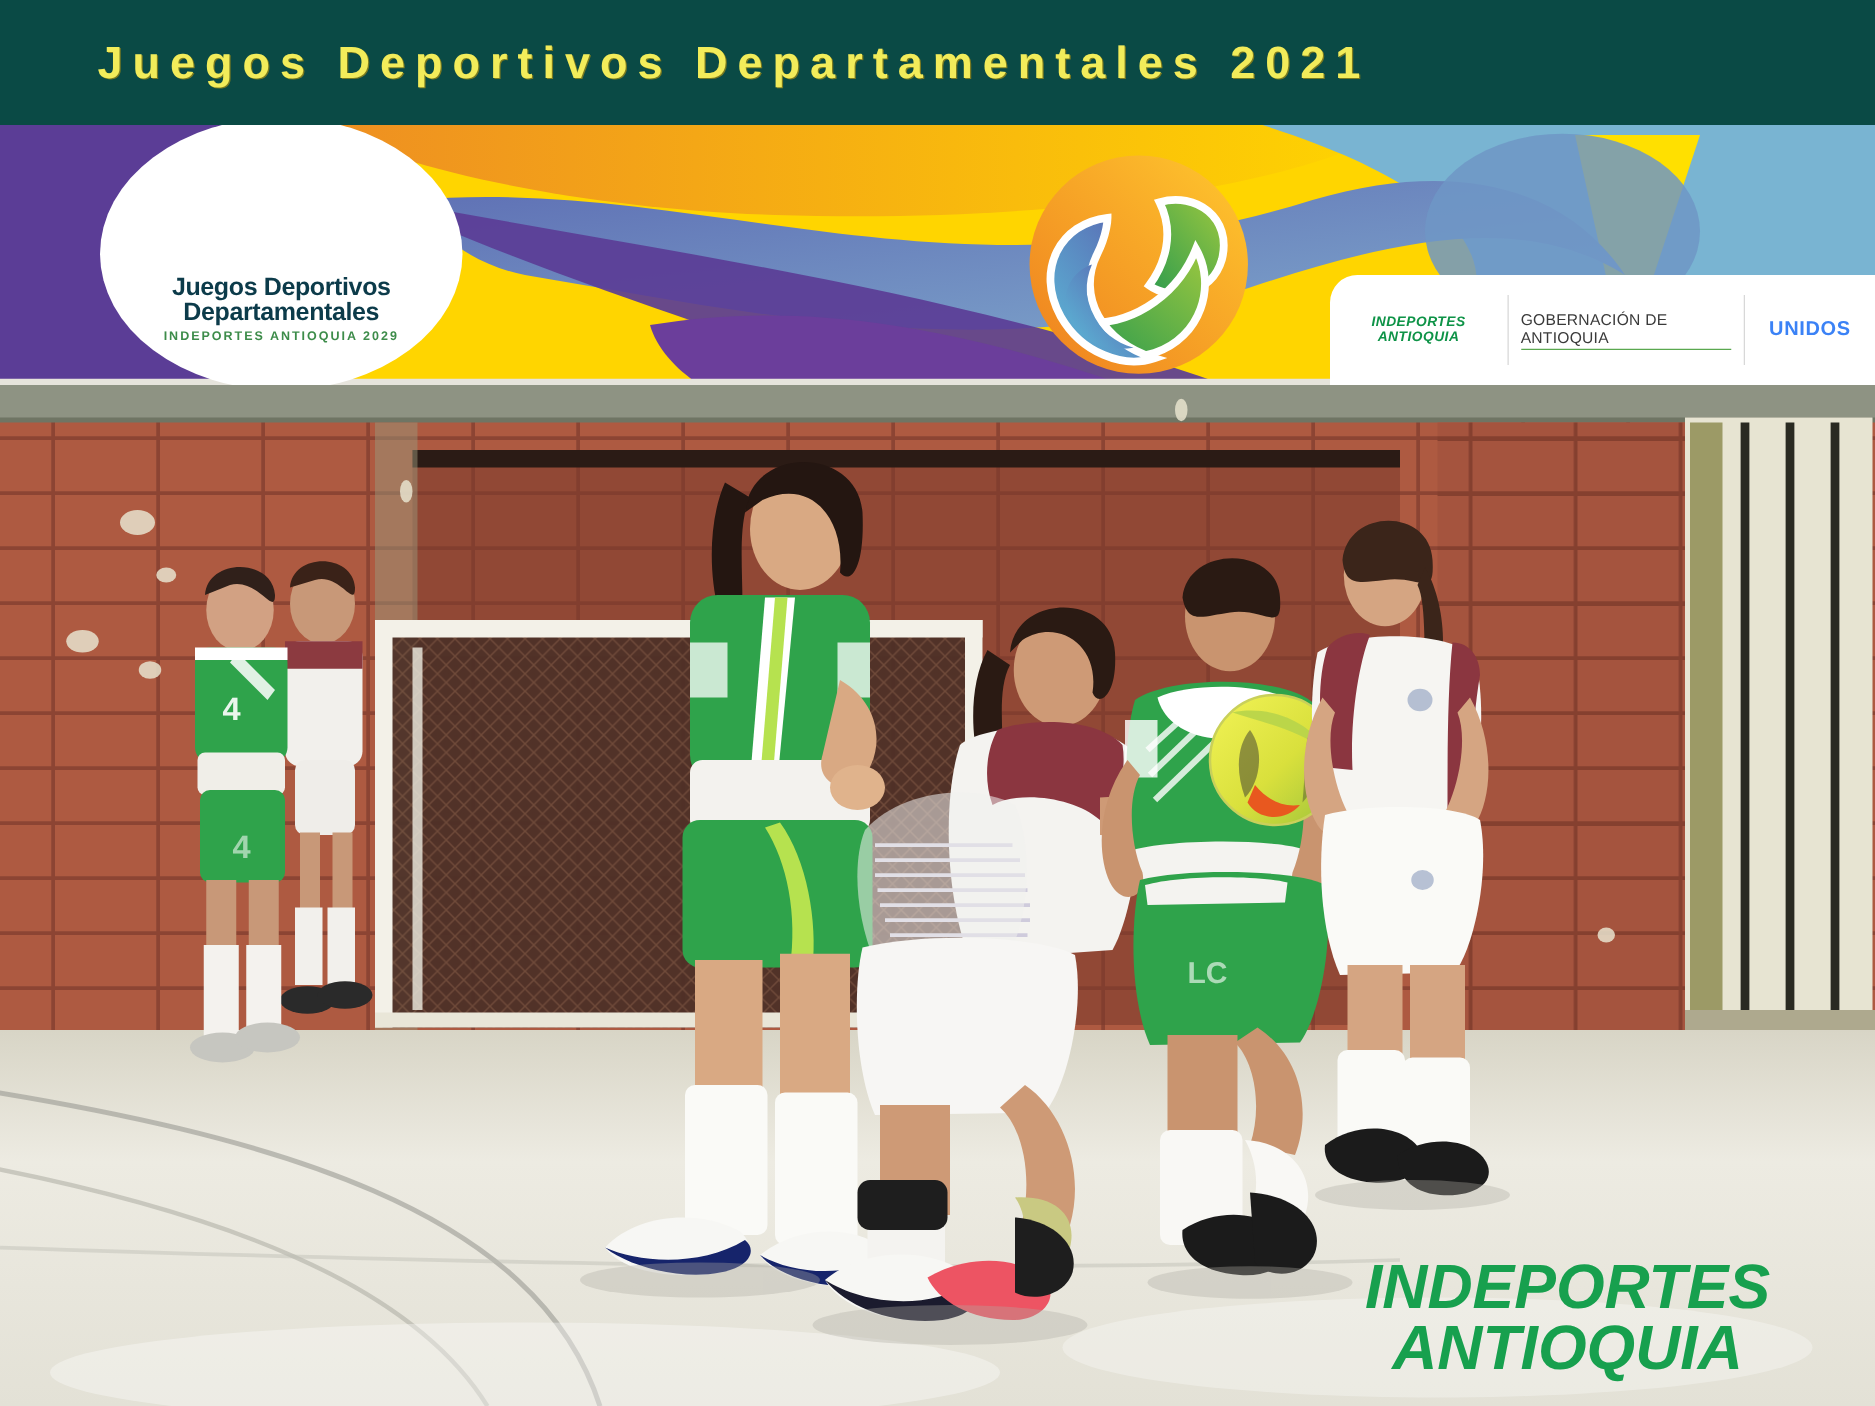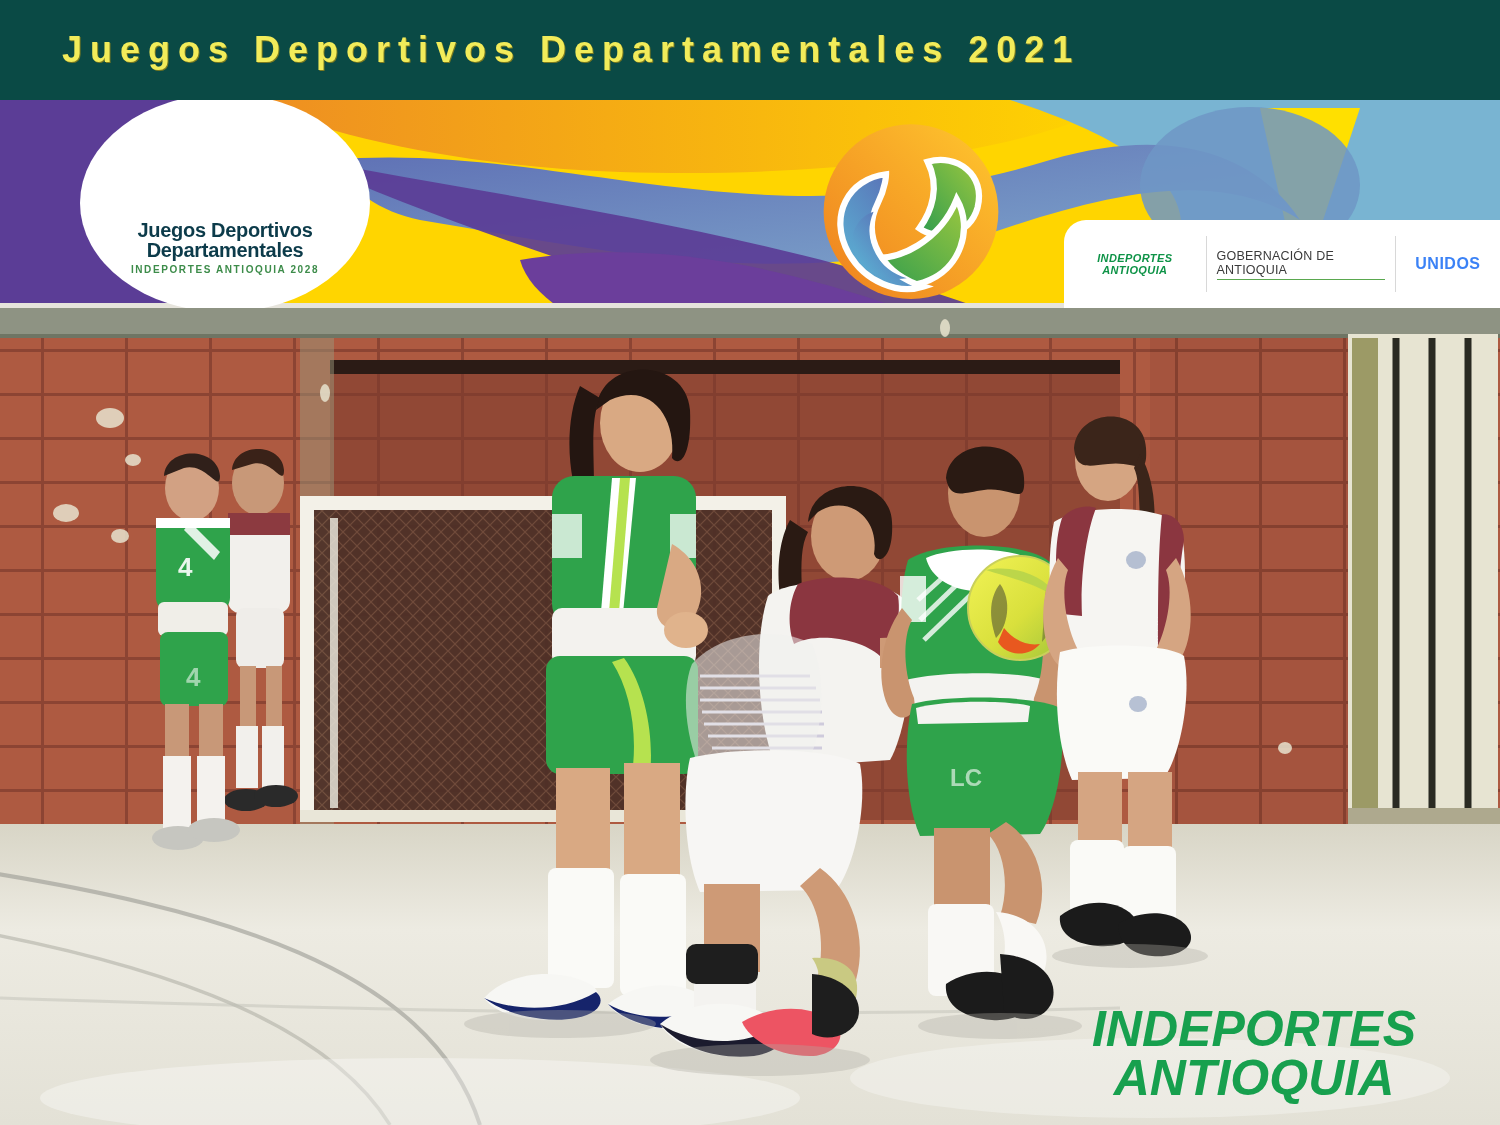--- a/index.html
+++ b/index.html
@@ -10,7 +10,7 @@
 
   
   .title-bar { position:absolute; left:0; top:0; width:1500px; height:100px;
-    background:#0A4A45; display:flex; align-items:center; }
+    background:#0A4A45; display:flex; align-items:center;padding-left:16px; }
   .title-text { color:#F2EC5A; font-size:36px; font-weight:bold;
     letter-spacing:8px; padding-left:62px; white-space:nowrap;
     text-shadow:1px 1px 0 #7a7a20; }

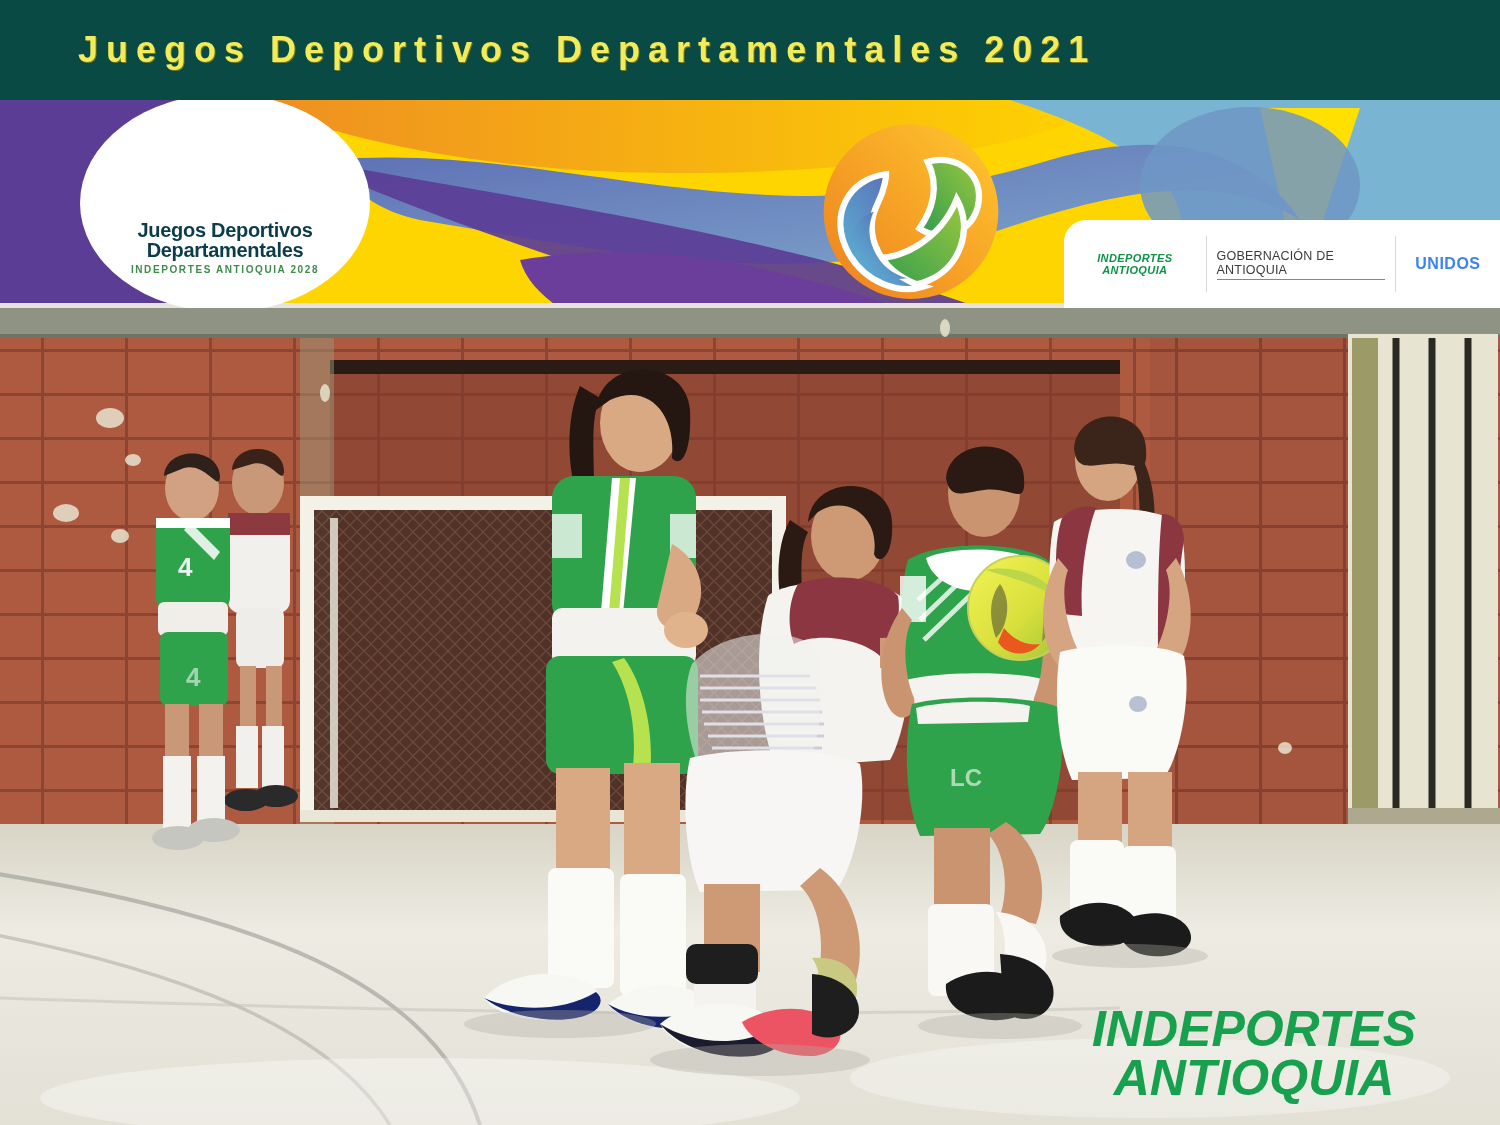--- a/index.html
+++ b/index.html
@@ -133,7 +133,7 @@
         <span>Juegos Deportivos</span><br>
         <span>Departamentales</span>
       </div>
-      <div class="logo-sub">INDEPORTES ANTIOQUIA 2028</div>
+      <div class="logo-sub">INDEPORTES ANTIOQUIA 2029</div>
     </div>
 
     <div class="sponsor-panel">

